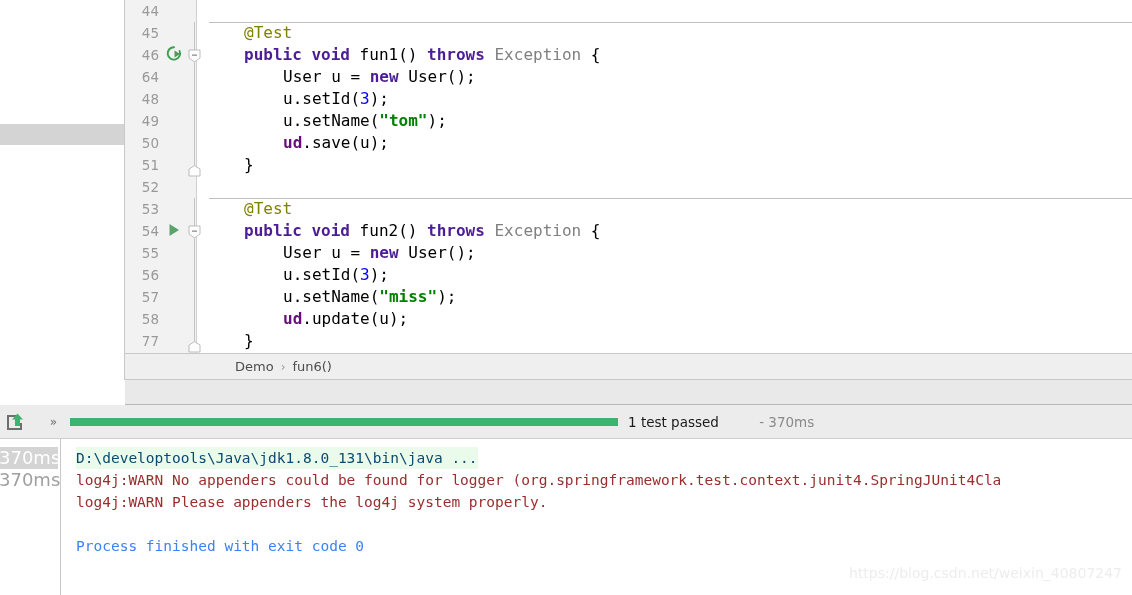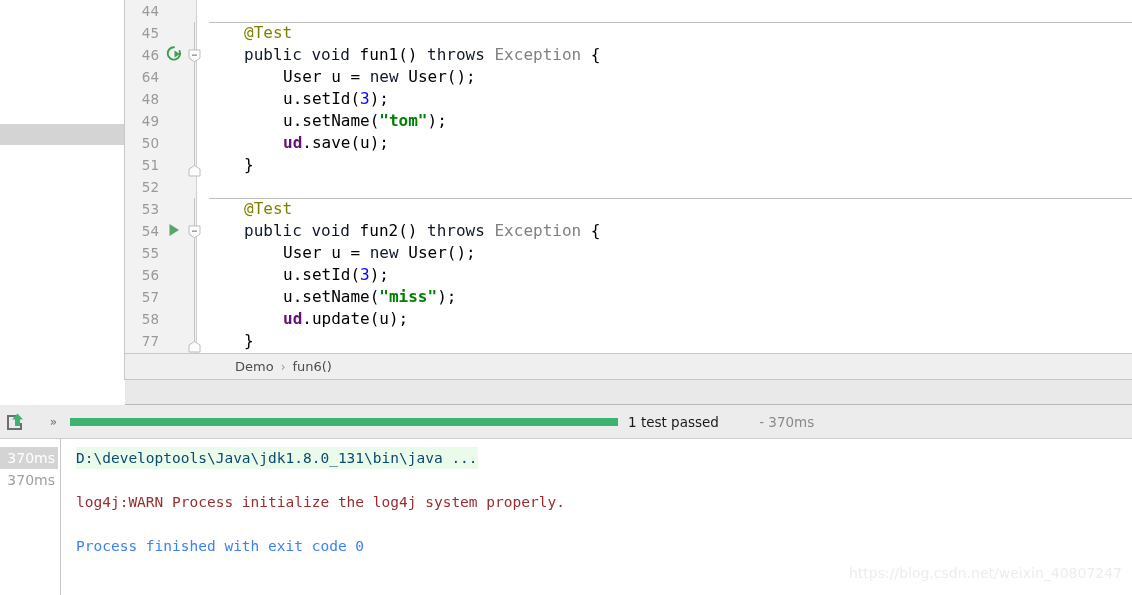--- a/index.html
+++ b/index.html
@@ -128,7 +128,7 @@
     letter-spacing: 0px;
     white-space: pre;
   }
-  .kw      { color: #0f172a; font-weight: normal; }
+  .kw      { color: #4c1d95; font-weight: bold; }
   .anno    { color: #808000; }
   .plain   { color: #000000; }
   .field   { color: #660e7a; font-weight: bold; }

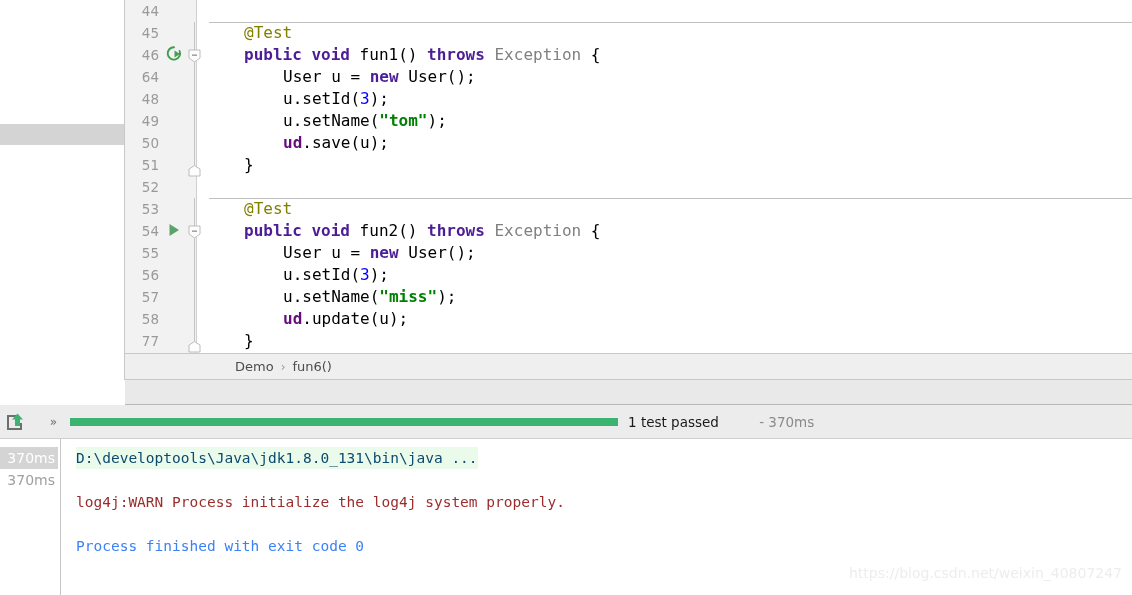--- a/index.html
+++ b/index.html
@@ -271,7 +271,7 @@
     padding-right: 3px;
     box-sizing: border-box;
     font-family: "DejaVu Sans", sans-serif;
-    font-size: 14px;
+    font-size: 18px;
     color: #a0a0a0;
   }
   .ts.sel {

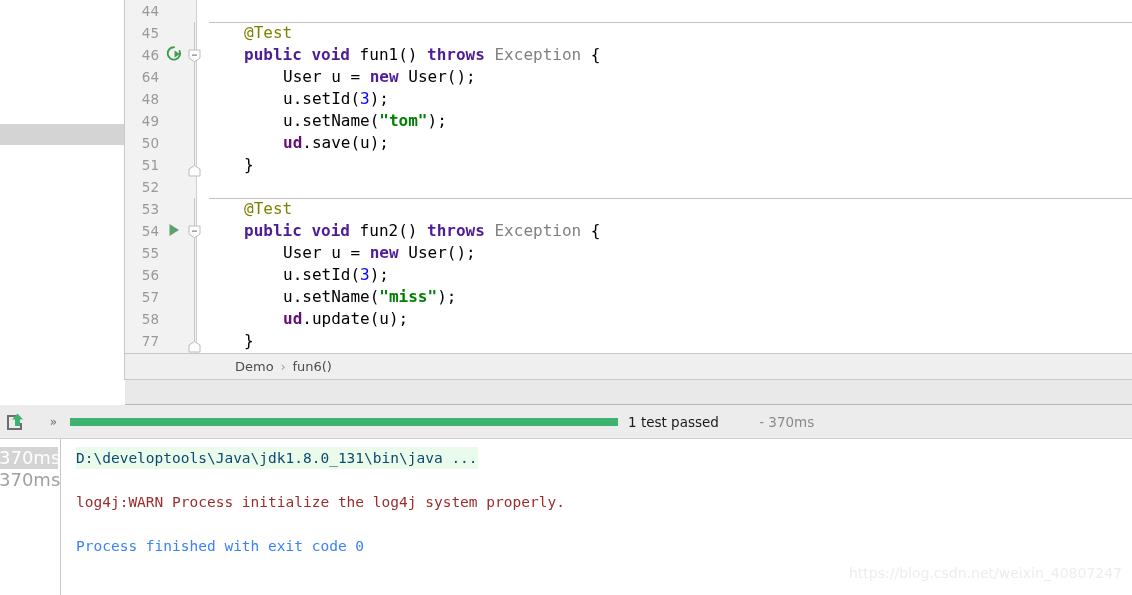--- a/index.html
+++ b/index.html
@@ -391,6 +391,7 @@
       </div>
     <div class="console" id="console">
         <div class="cline c-cmd" style="top: 8px;">D:\developtools\Java\jdk1.8.0_131\bin\java ...</div>
+        <div class="cline c-warn" style="top: 30px;">log4j:WARN No appenders could be found for logger (org.springframework.test.context.junit4.SpringJUnit4Cla</div>
         <div class="cline c-warn" style="top: 52px;">log4j:WARN Process initialize the log4j system properly.</div>
         <div class="cline c-warn" style="top: 74px;"></div>
         <div class="cline c-final" style="top: 96px;">Process finished with exit code 0</div>

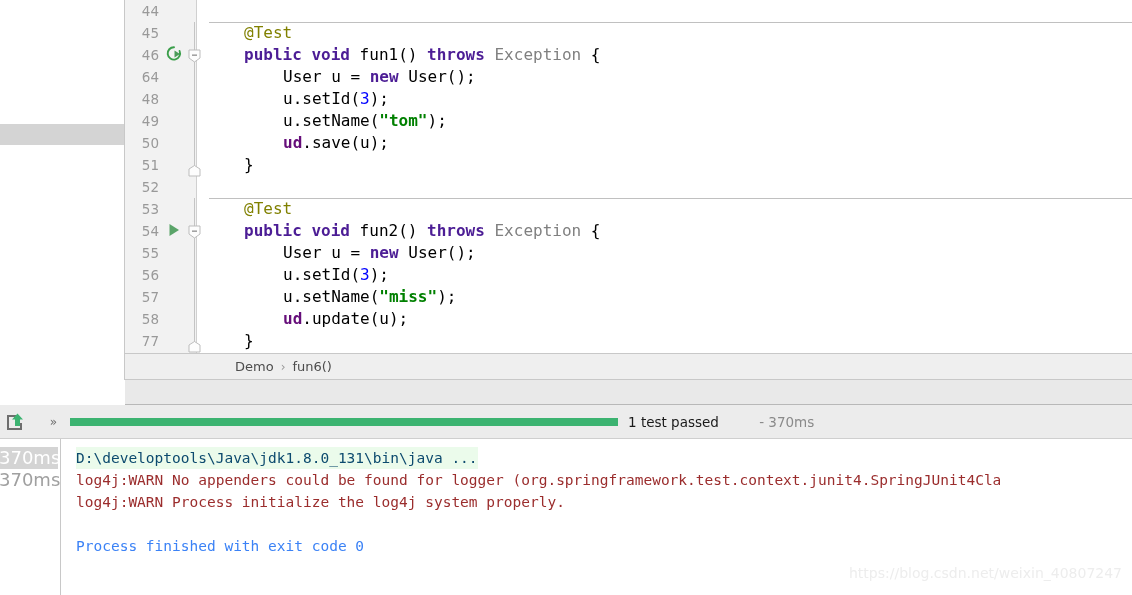--- a/index.html
+++ b/index.html
@@ -392,7 +392,7 @@
     <div class="console" id="console">
         <div class="cline c-cmd" style="top: 8px;">D:\developtools\Java\jdk1.8.0_131\bin\java ...</div>
         <div class="cline c-warn" style="top: 30px;">log4j:WARN No appenders could be found for logger (org.springframework.test.context.junit4.SpringJUnit4Cla</div>
-        <div class="cline c-warn" style="top: 52px;">log4j:WARN Process initialize the log4j system properly.</div>
+        <div class="cline c-warn" style="top: 52px;">log4j:WARN Please appenders the log4j system properly.</div>
         <div class="cline c-warn" style="top: 74px;"></div>
         <div class="cline c-final" style="top: 96px;">Process finished with exit code 0</div>
       </div>

